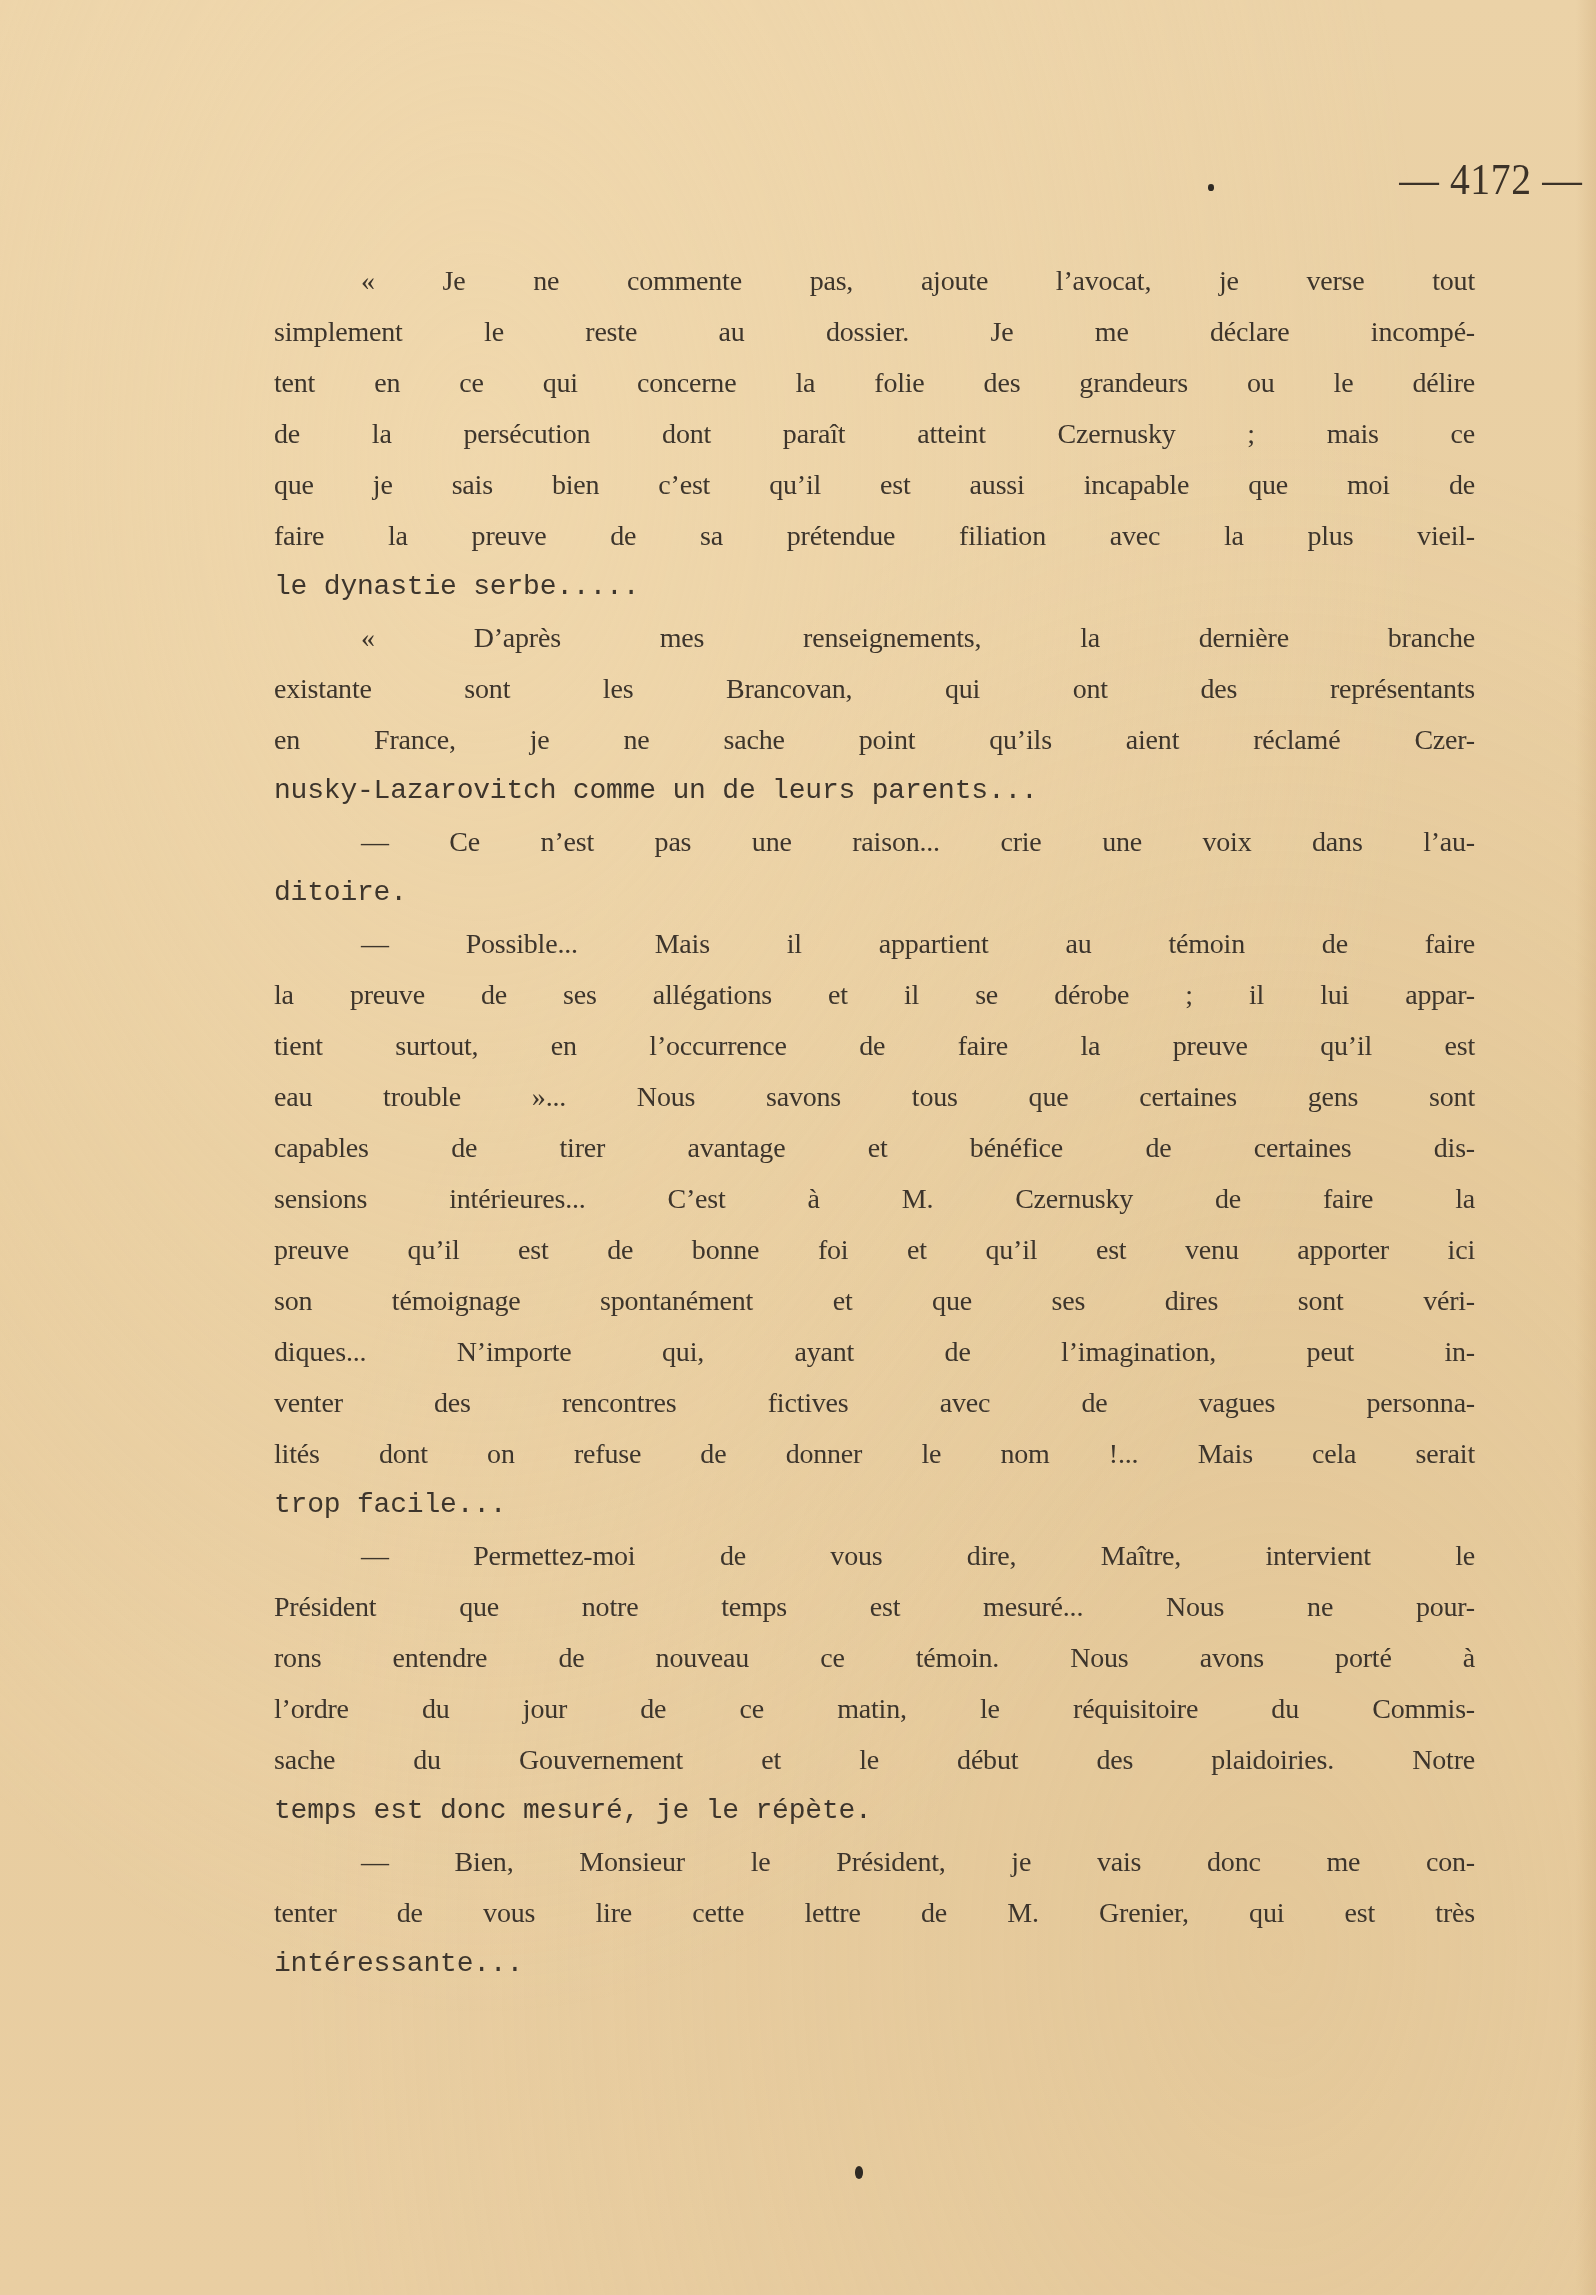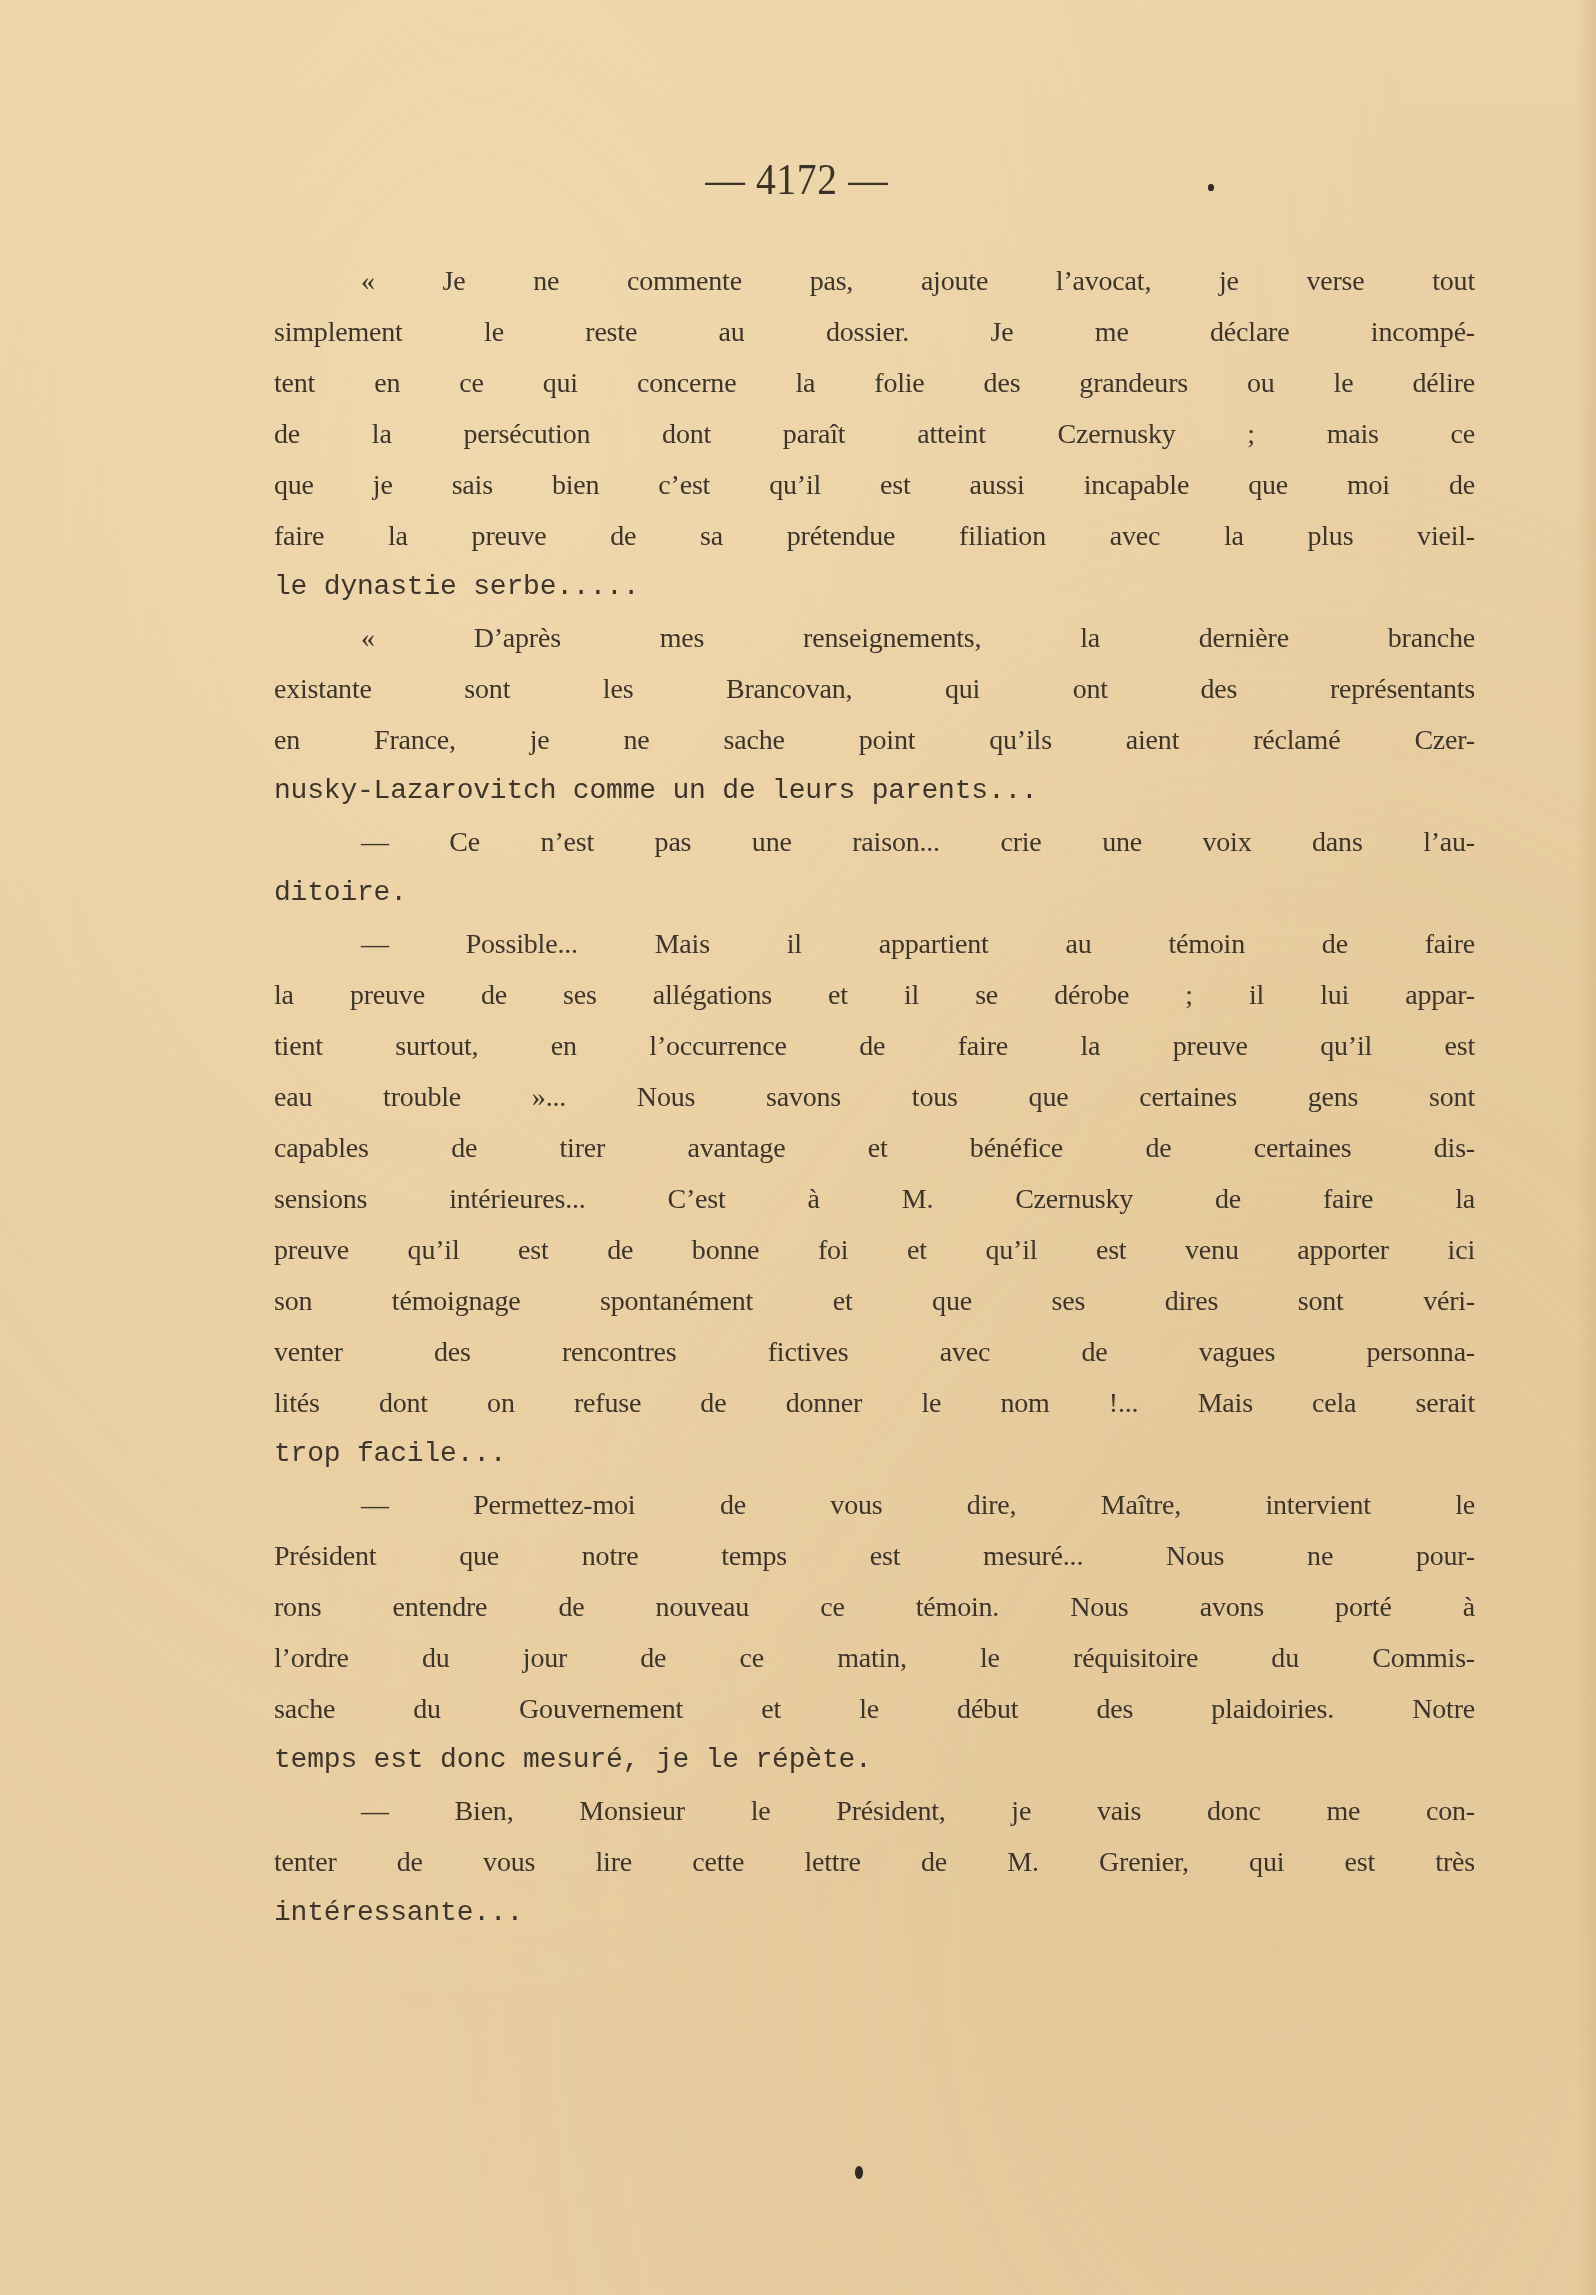--- a/index.html
+++ b/index.html
@@ -24,7 +24,7 @@
       top: 154px;
       left: 0;
       width: 1593px;
-      text-align: center;
+      text-align: right;
       font-size: 44px;
       letter-spacing: 0.7px;
       color: #3b3228;

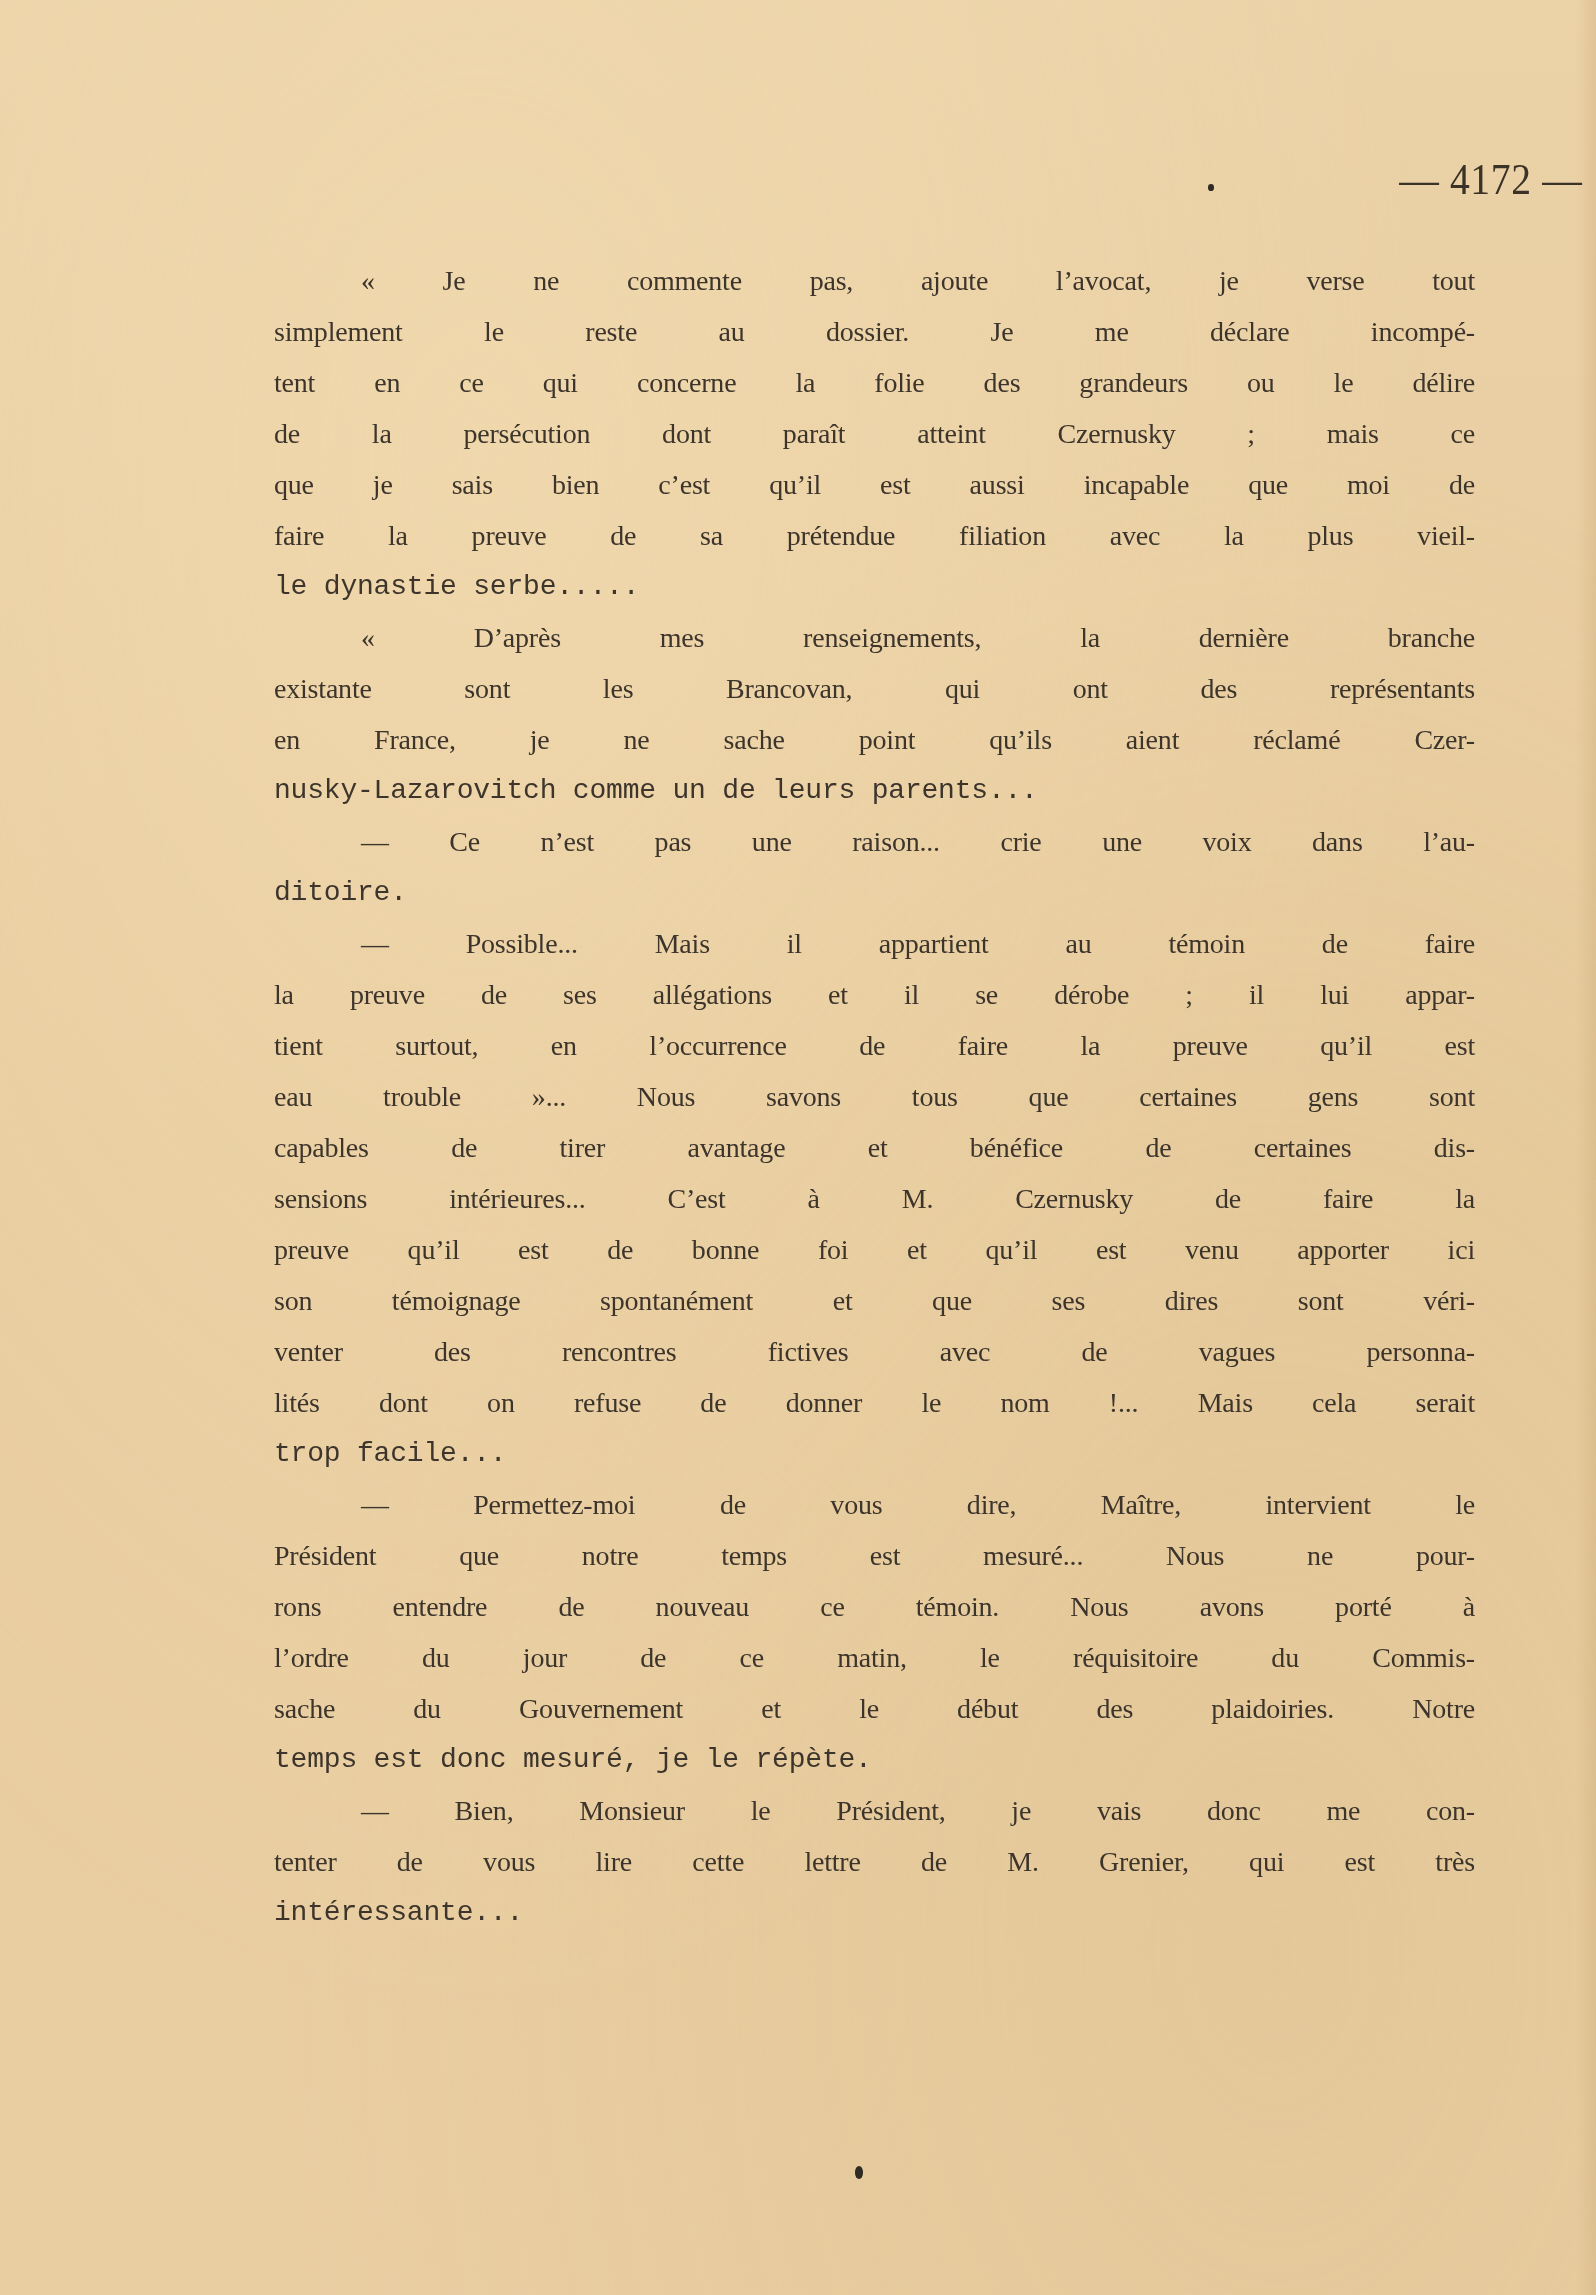--- a/index.html
+++ b/index.html
@@ -114,6 +114,7 @@
     <span class="line">sensions intérieures... C’est à M. Czernusky de faire la</span>
     <span class="line">preuve qu’il est de bonne foi et qu’il est venu apporter ici</span>
     <span class="line">son témoignage spontanément et que ses dires sont véri-</span>
+    <span class="line">diques... N’importe qui, ayant de l’imagination, peut in-</span>
     <span class="line">venter des rencontres fictives avec de vagues personna-</span>
     <span class="line">lités dont on refuse de donner le nom !... Mais cela serait</span>
     <span class="line last">trop facile...</span>

